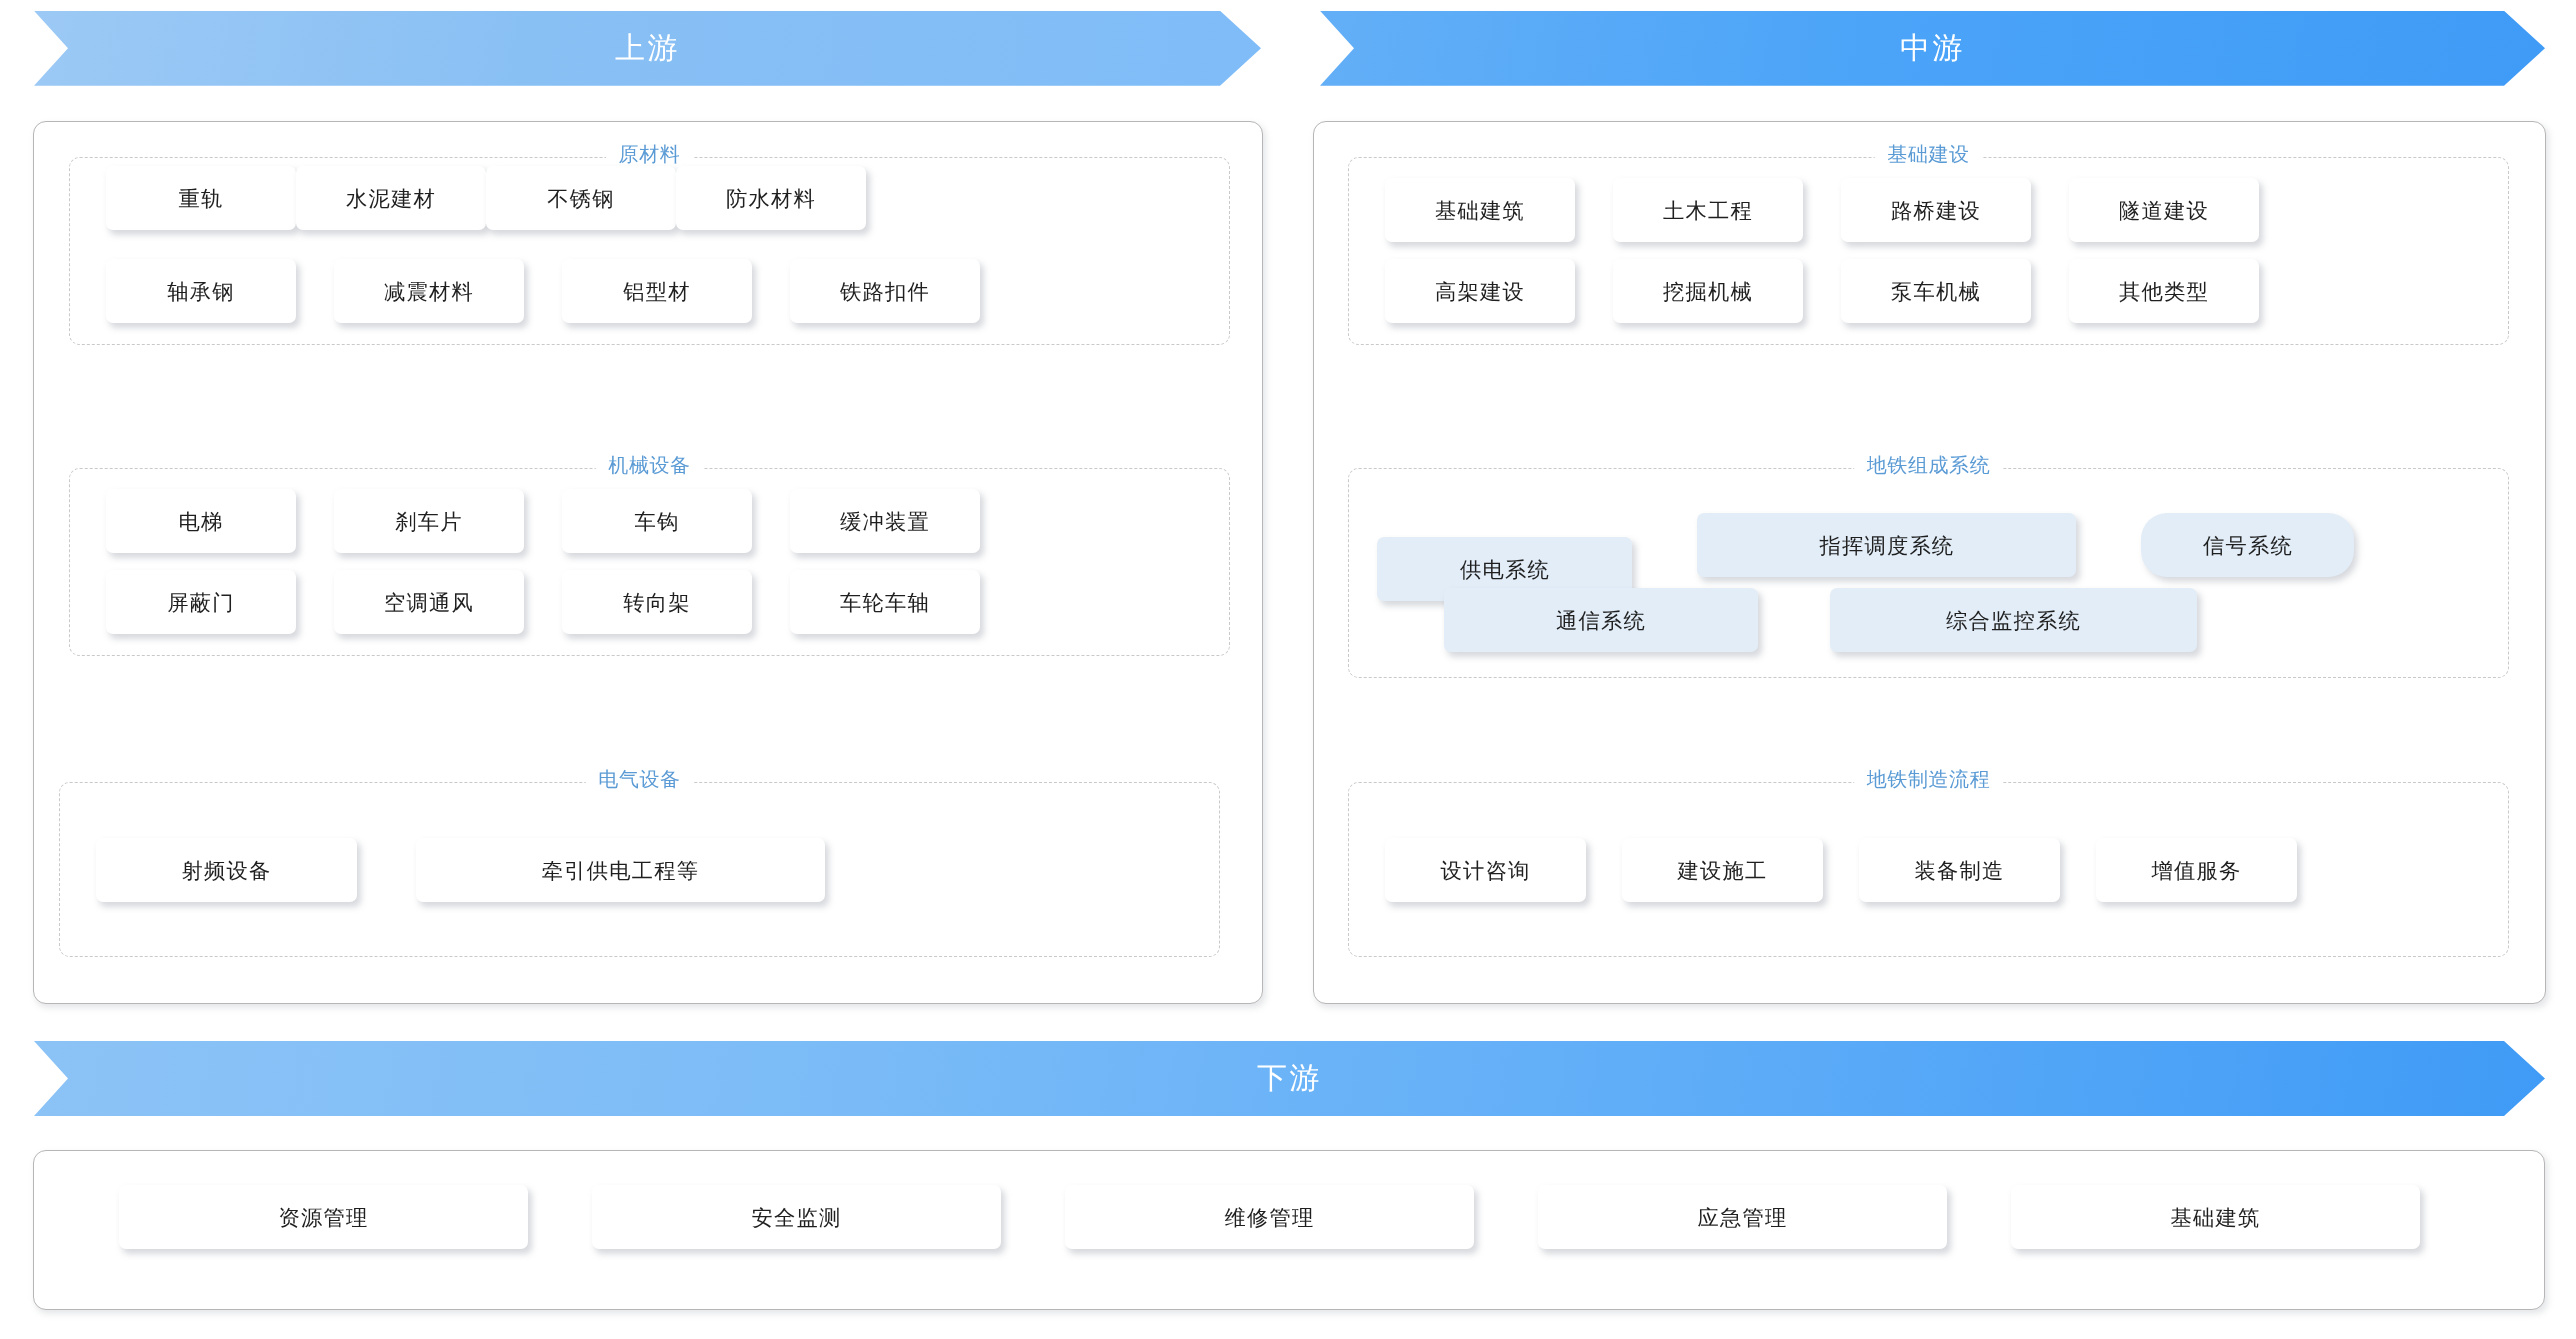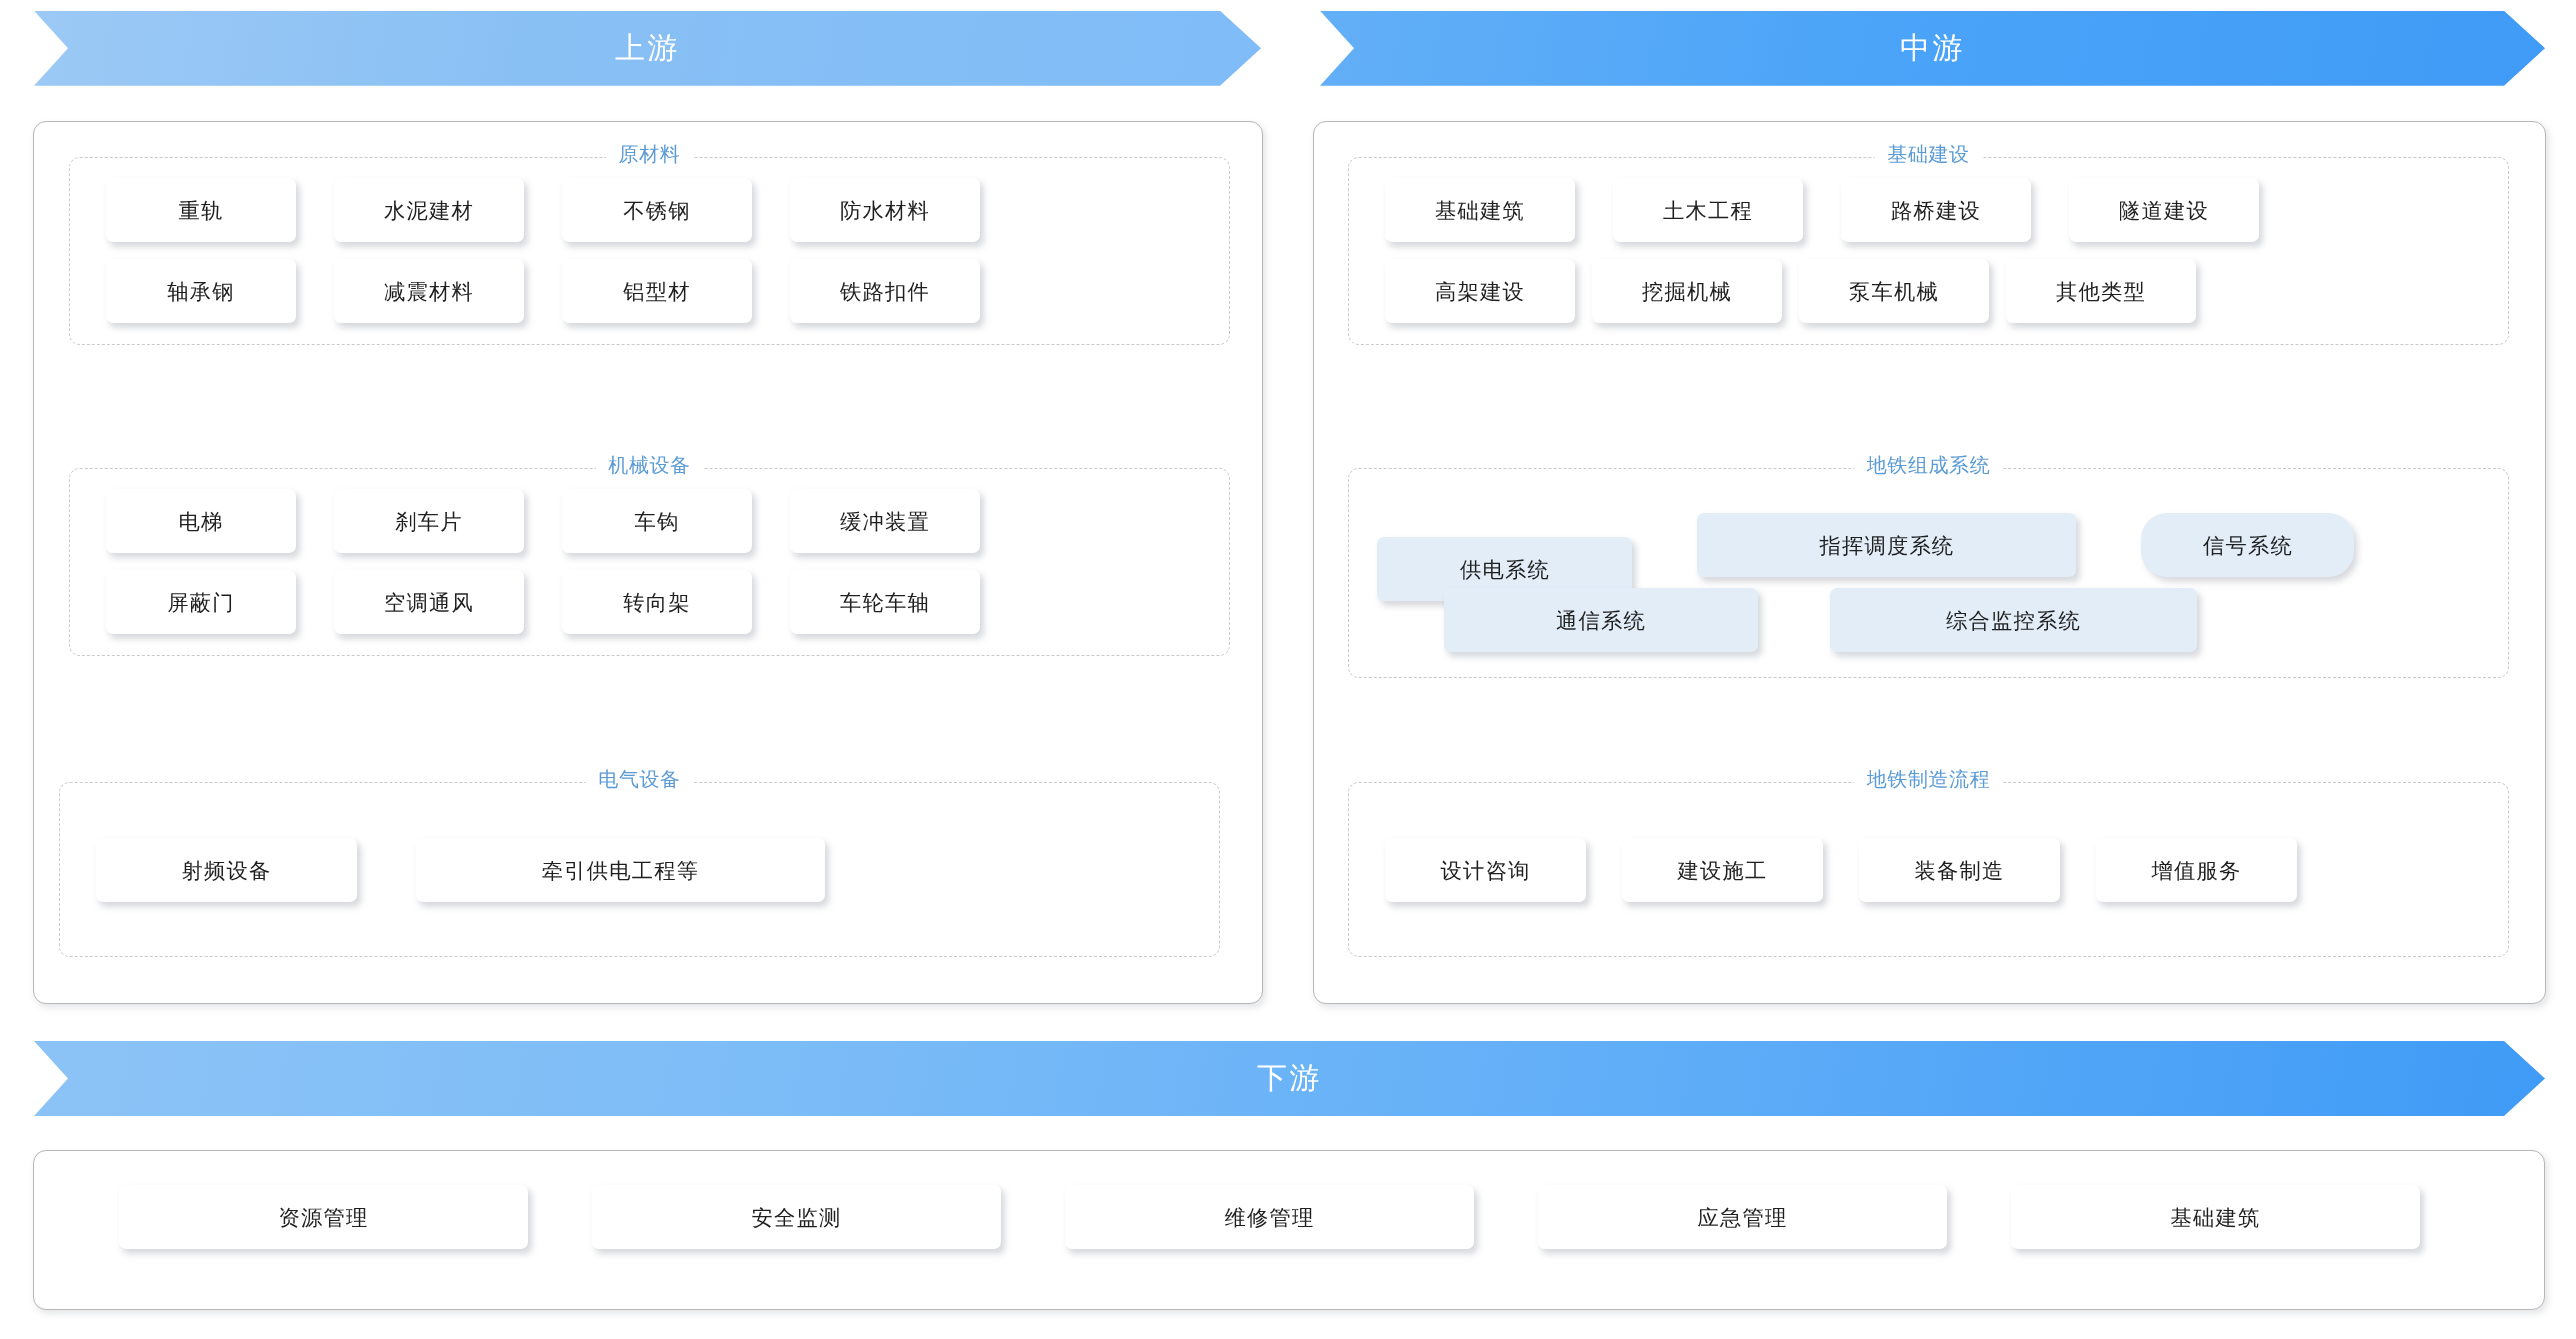--- a/index.html
+++ b/index.html
@@ -125,7 +125,7 @@
 
   <div class="group g-raw" style="height: 188px;">
     <div class="group-legend">原材料</div>
-    <div class="row" style="left: 36px; top: 20px; gap: 38px;">
+    <div class="row" style="left: 36px; top: 8px; ">
       <div class="card" style="width:190px;">
           <span>重轨</span>
         </div>

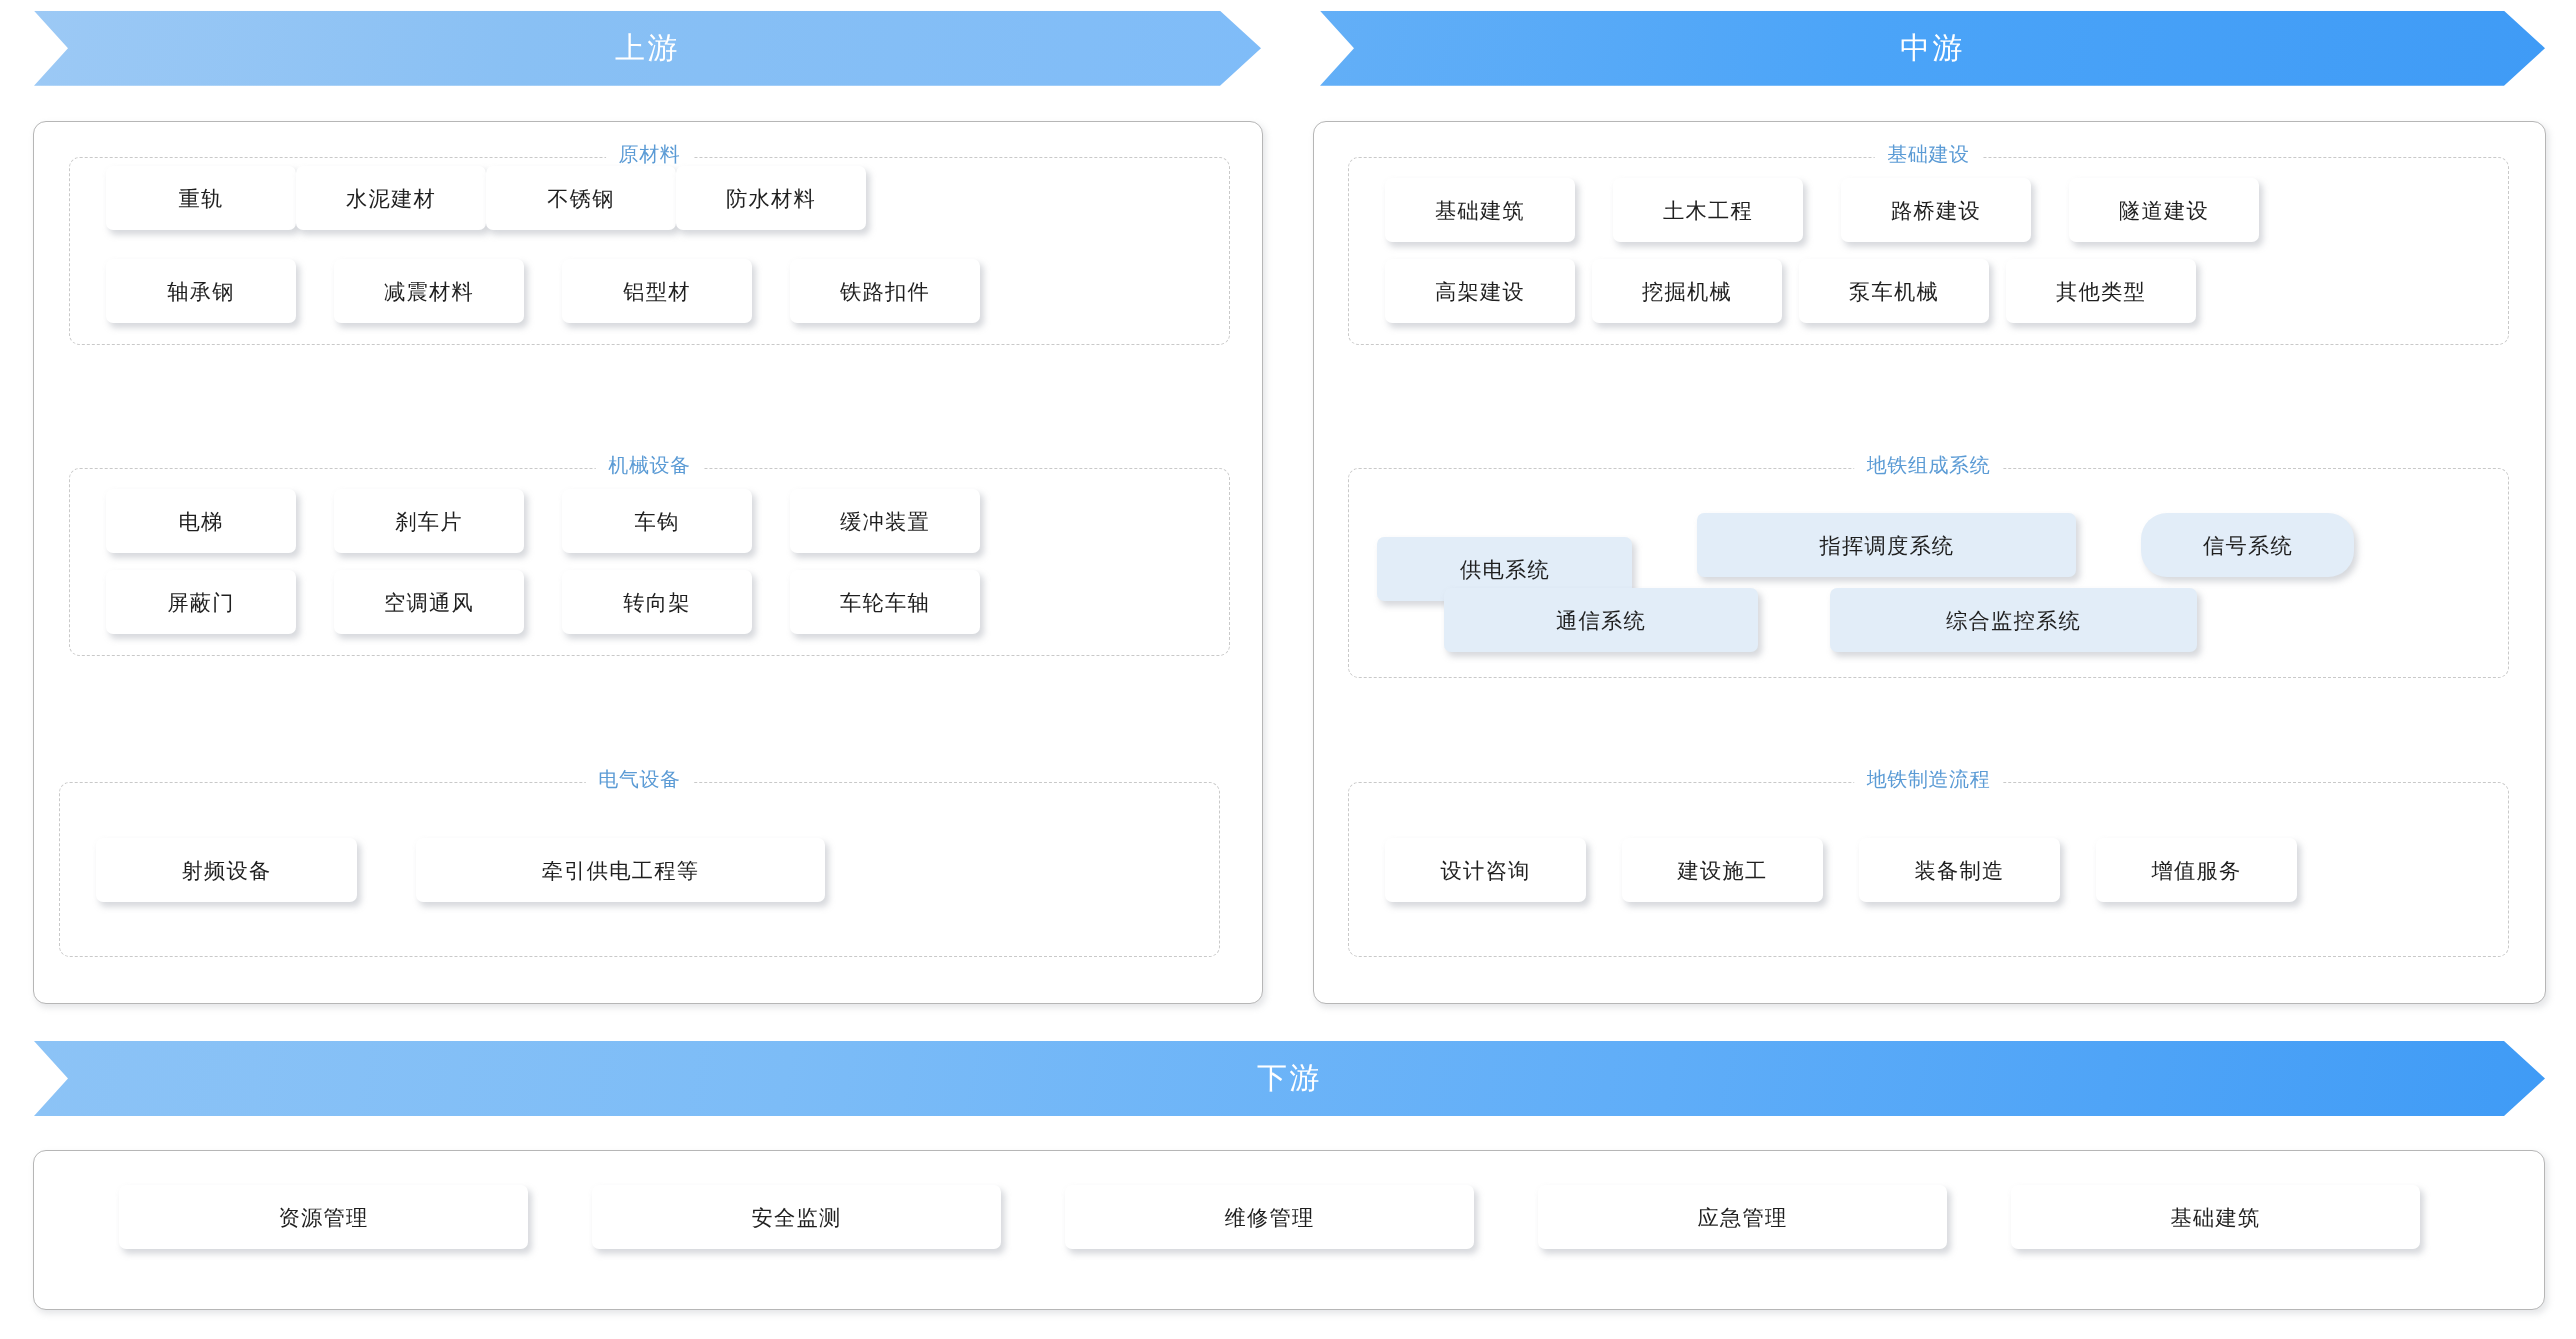--- a/index.html
+++ b/index.html
@@ -217,7 +217,7 @@
           <span>隧道建设</span>
         </div>
     </div>
-    <div class="row" style="left: 36px; top: 101px; gap: 17px;">
+    <div class="row" style="left: 36px; top: 101px; gap: 38px;">
       <div class="card" style="width:190px;">
           <span>高架建设</span>
         </div>

